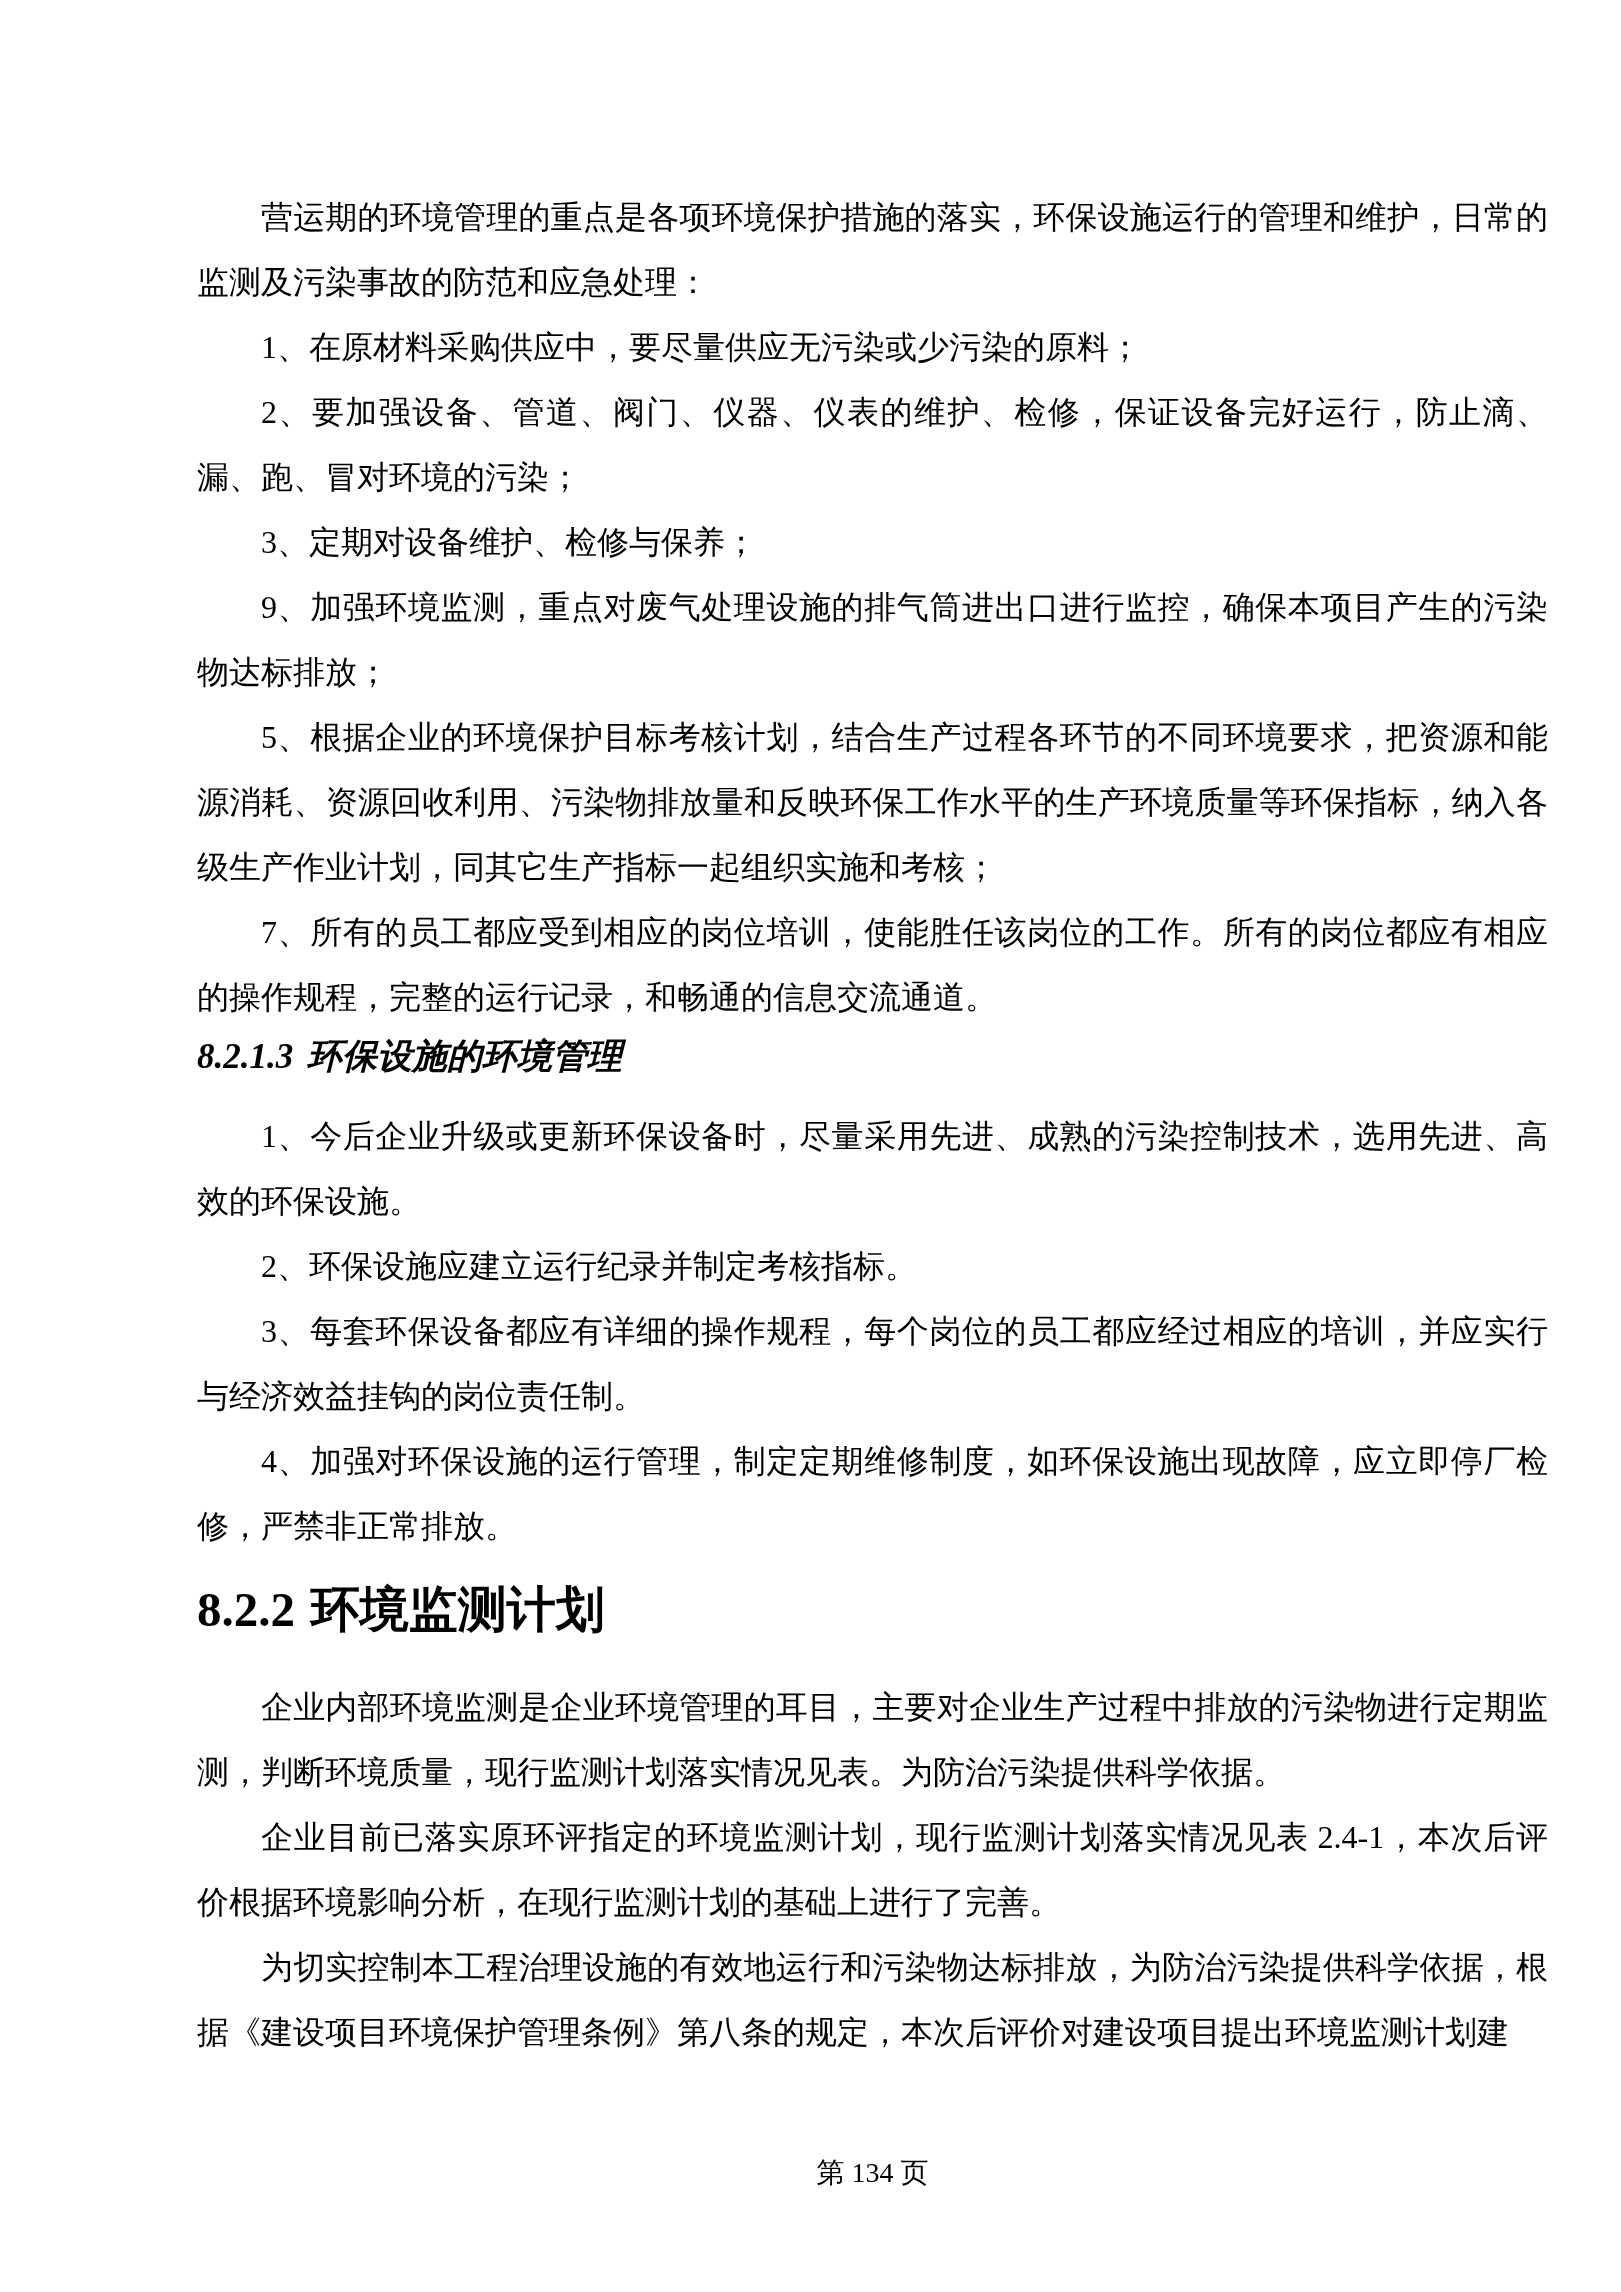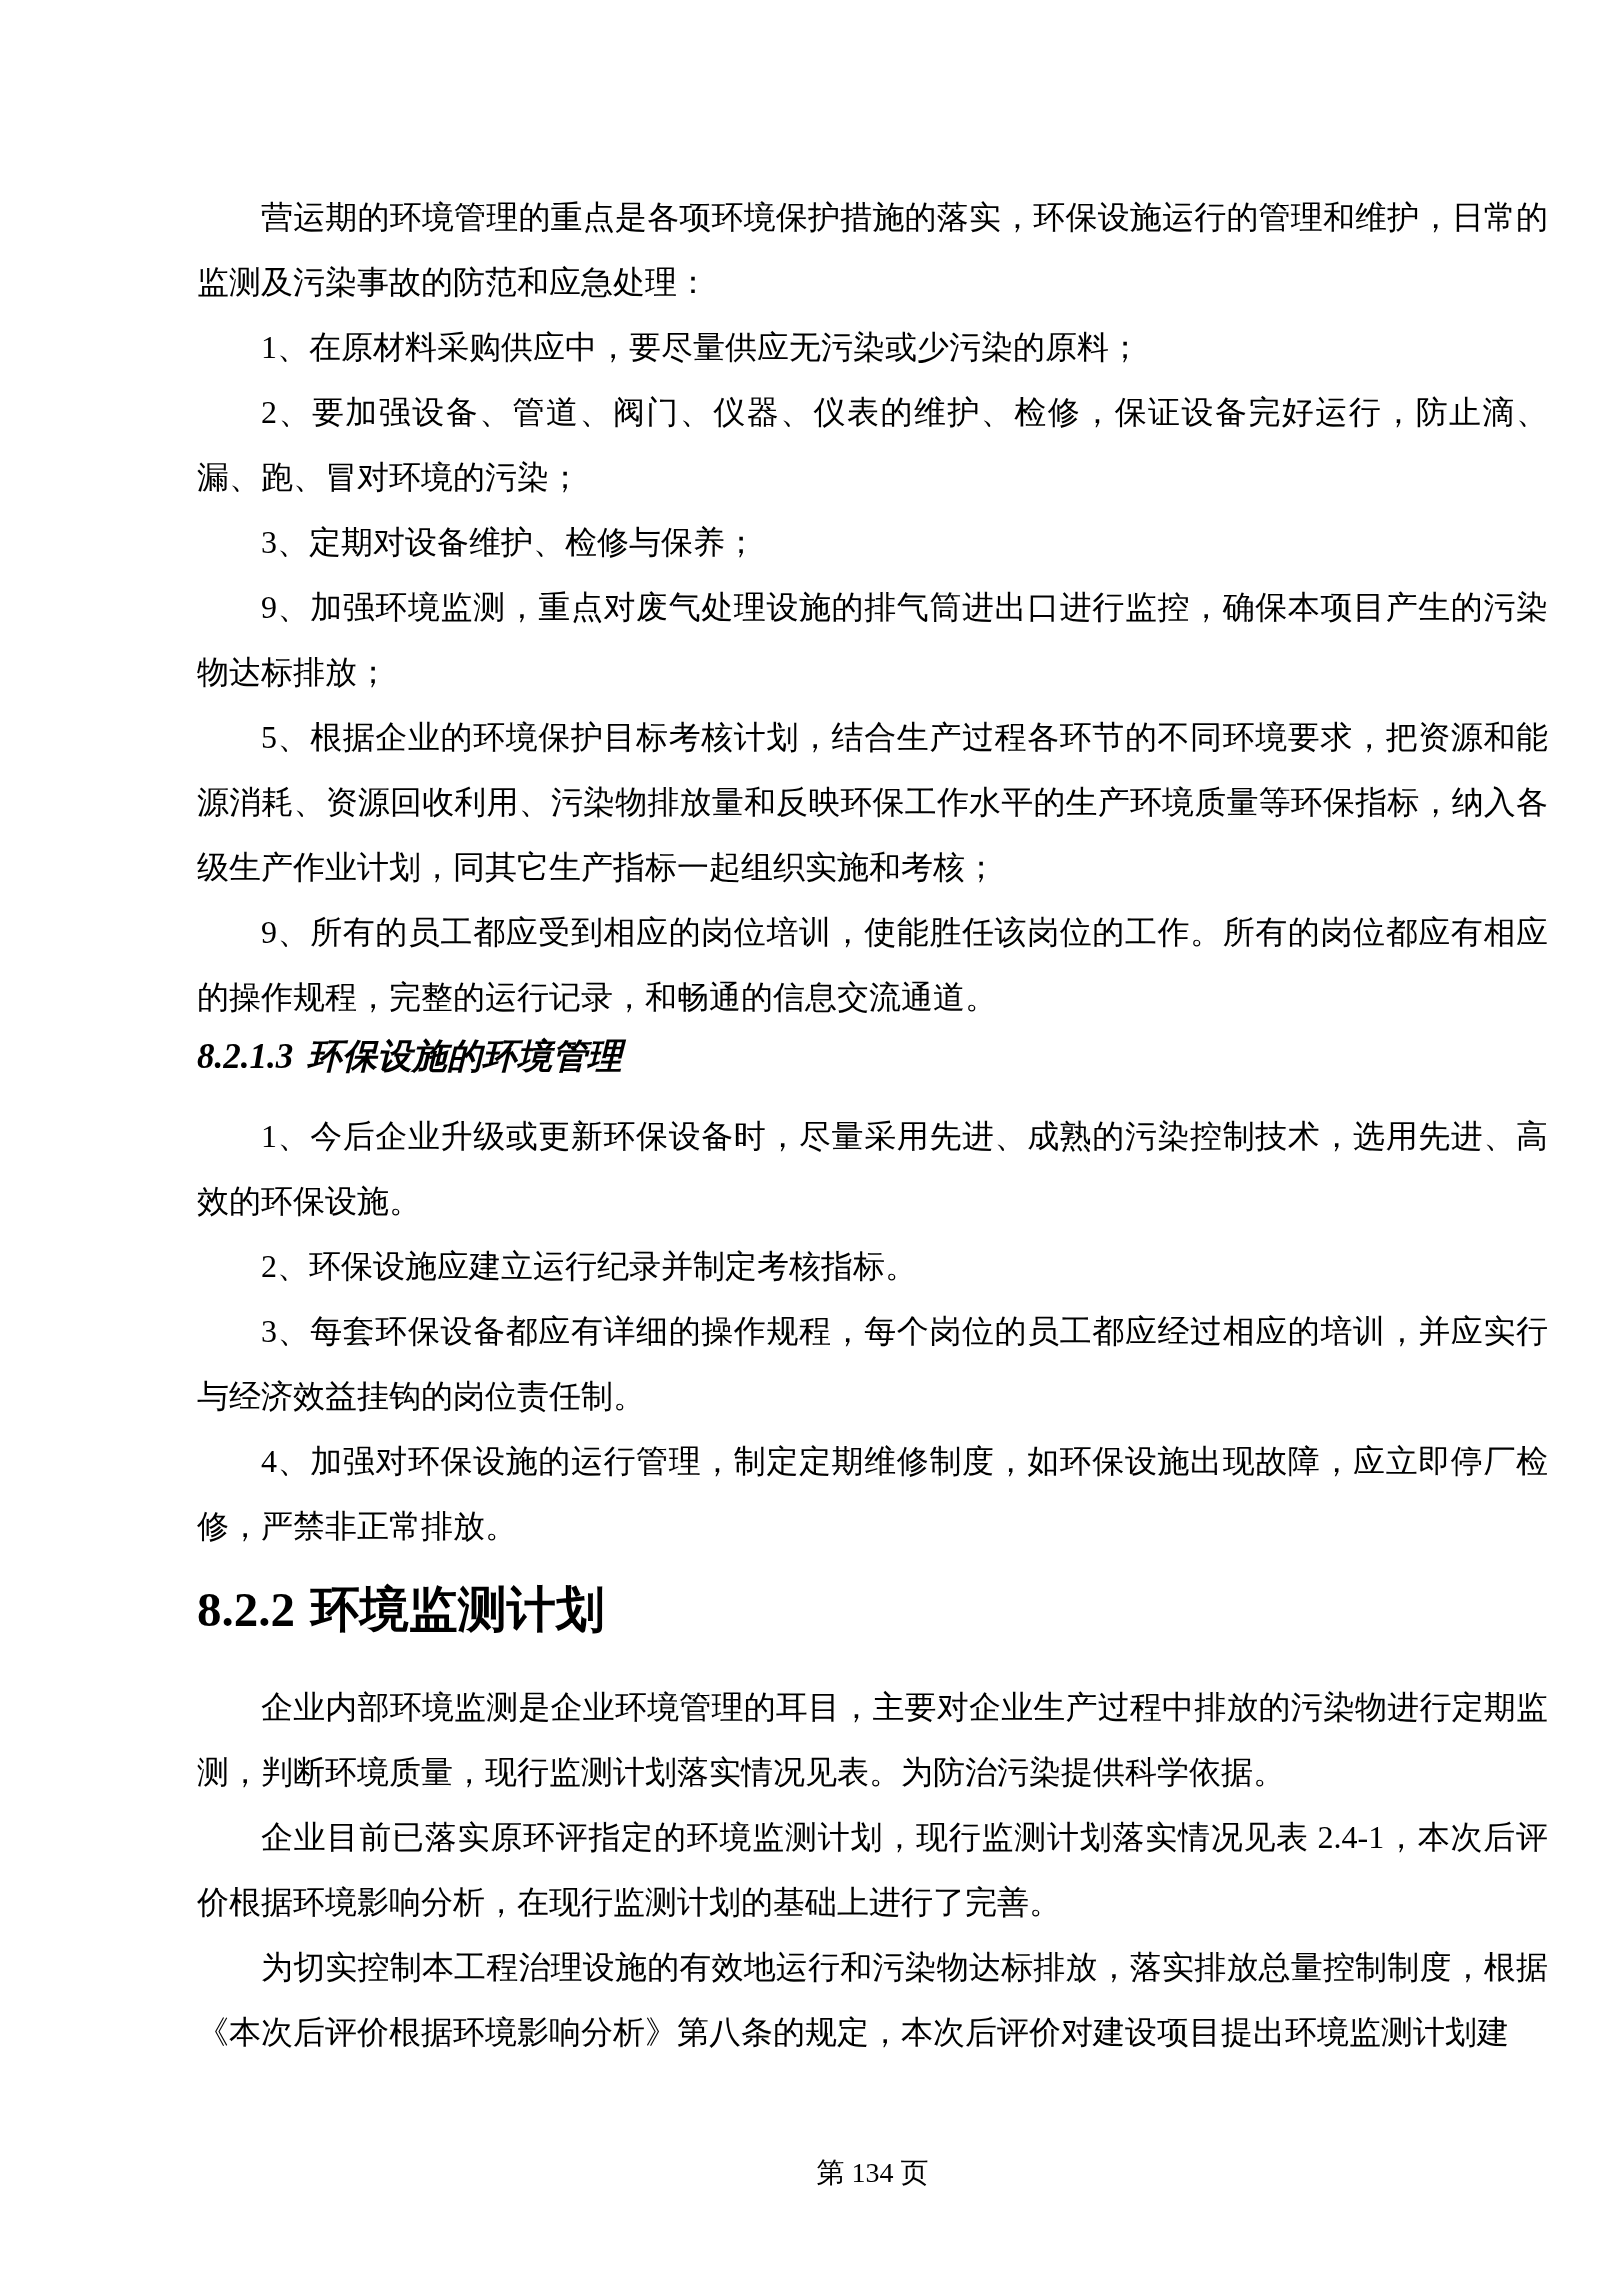--- a/index.html
+++ b/index.html
@@ -71,7 +71,7 @@
     <p class="body-p">3、定期对设备维护、检修与保养；</p>
     <p class="body-p">9、加强环境监测，重点对废气处理设施的排气筒进出口进行监控，确保本项目产生的污染物达标排放；</p>
     <p class="body-p">5、根据企业的环境保护目标考核计划，结合生产过程各环节的不同环境要求，把资源和能源消耗、资源回收利用、污染物排放量和反映环保工作水平的生产环境质量等环保指标，纳入各级生产作业计划，同其它生产指标一起组织实施和考核；</p>
-    <p class="body-p">9、所有的员工都应受到相应的岗位培训，使能胜任该岗位的工作。所有的岗位都应有相应的操作规程，完整的运行记录，和畅通的信息交流通道。</p>
+    <p class="body-p">7、所有的员工都应受到相应的岗位培训，使能胜任该岗位的工作。所有的岗位都应有相应的操作规程，完整的运行记录，和畅通的信息交流通道。</p>
 
     <h3 class="h-sub">
       <span class="h-num">8.2.1.3</span><span>环保设施的环境管理</span>

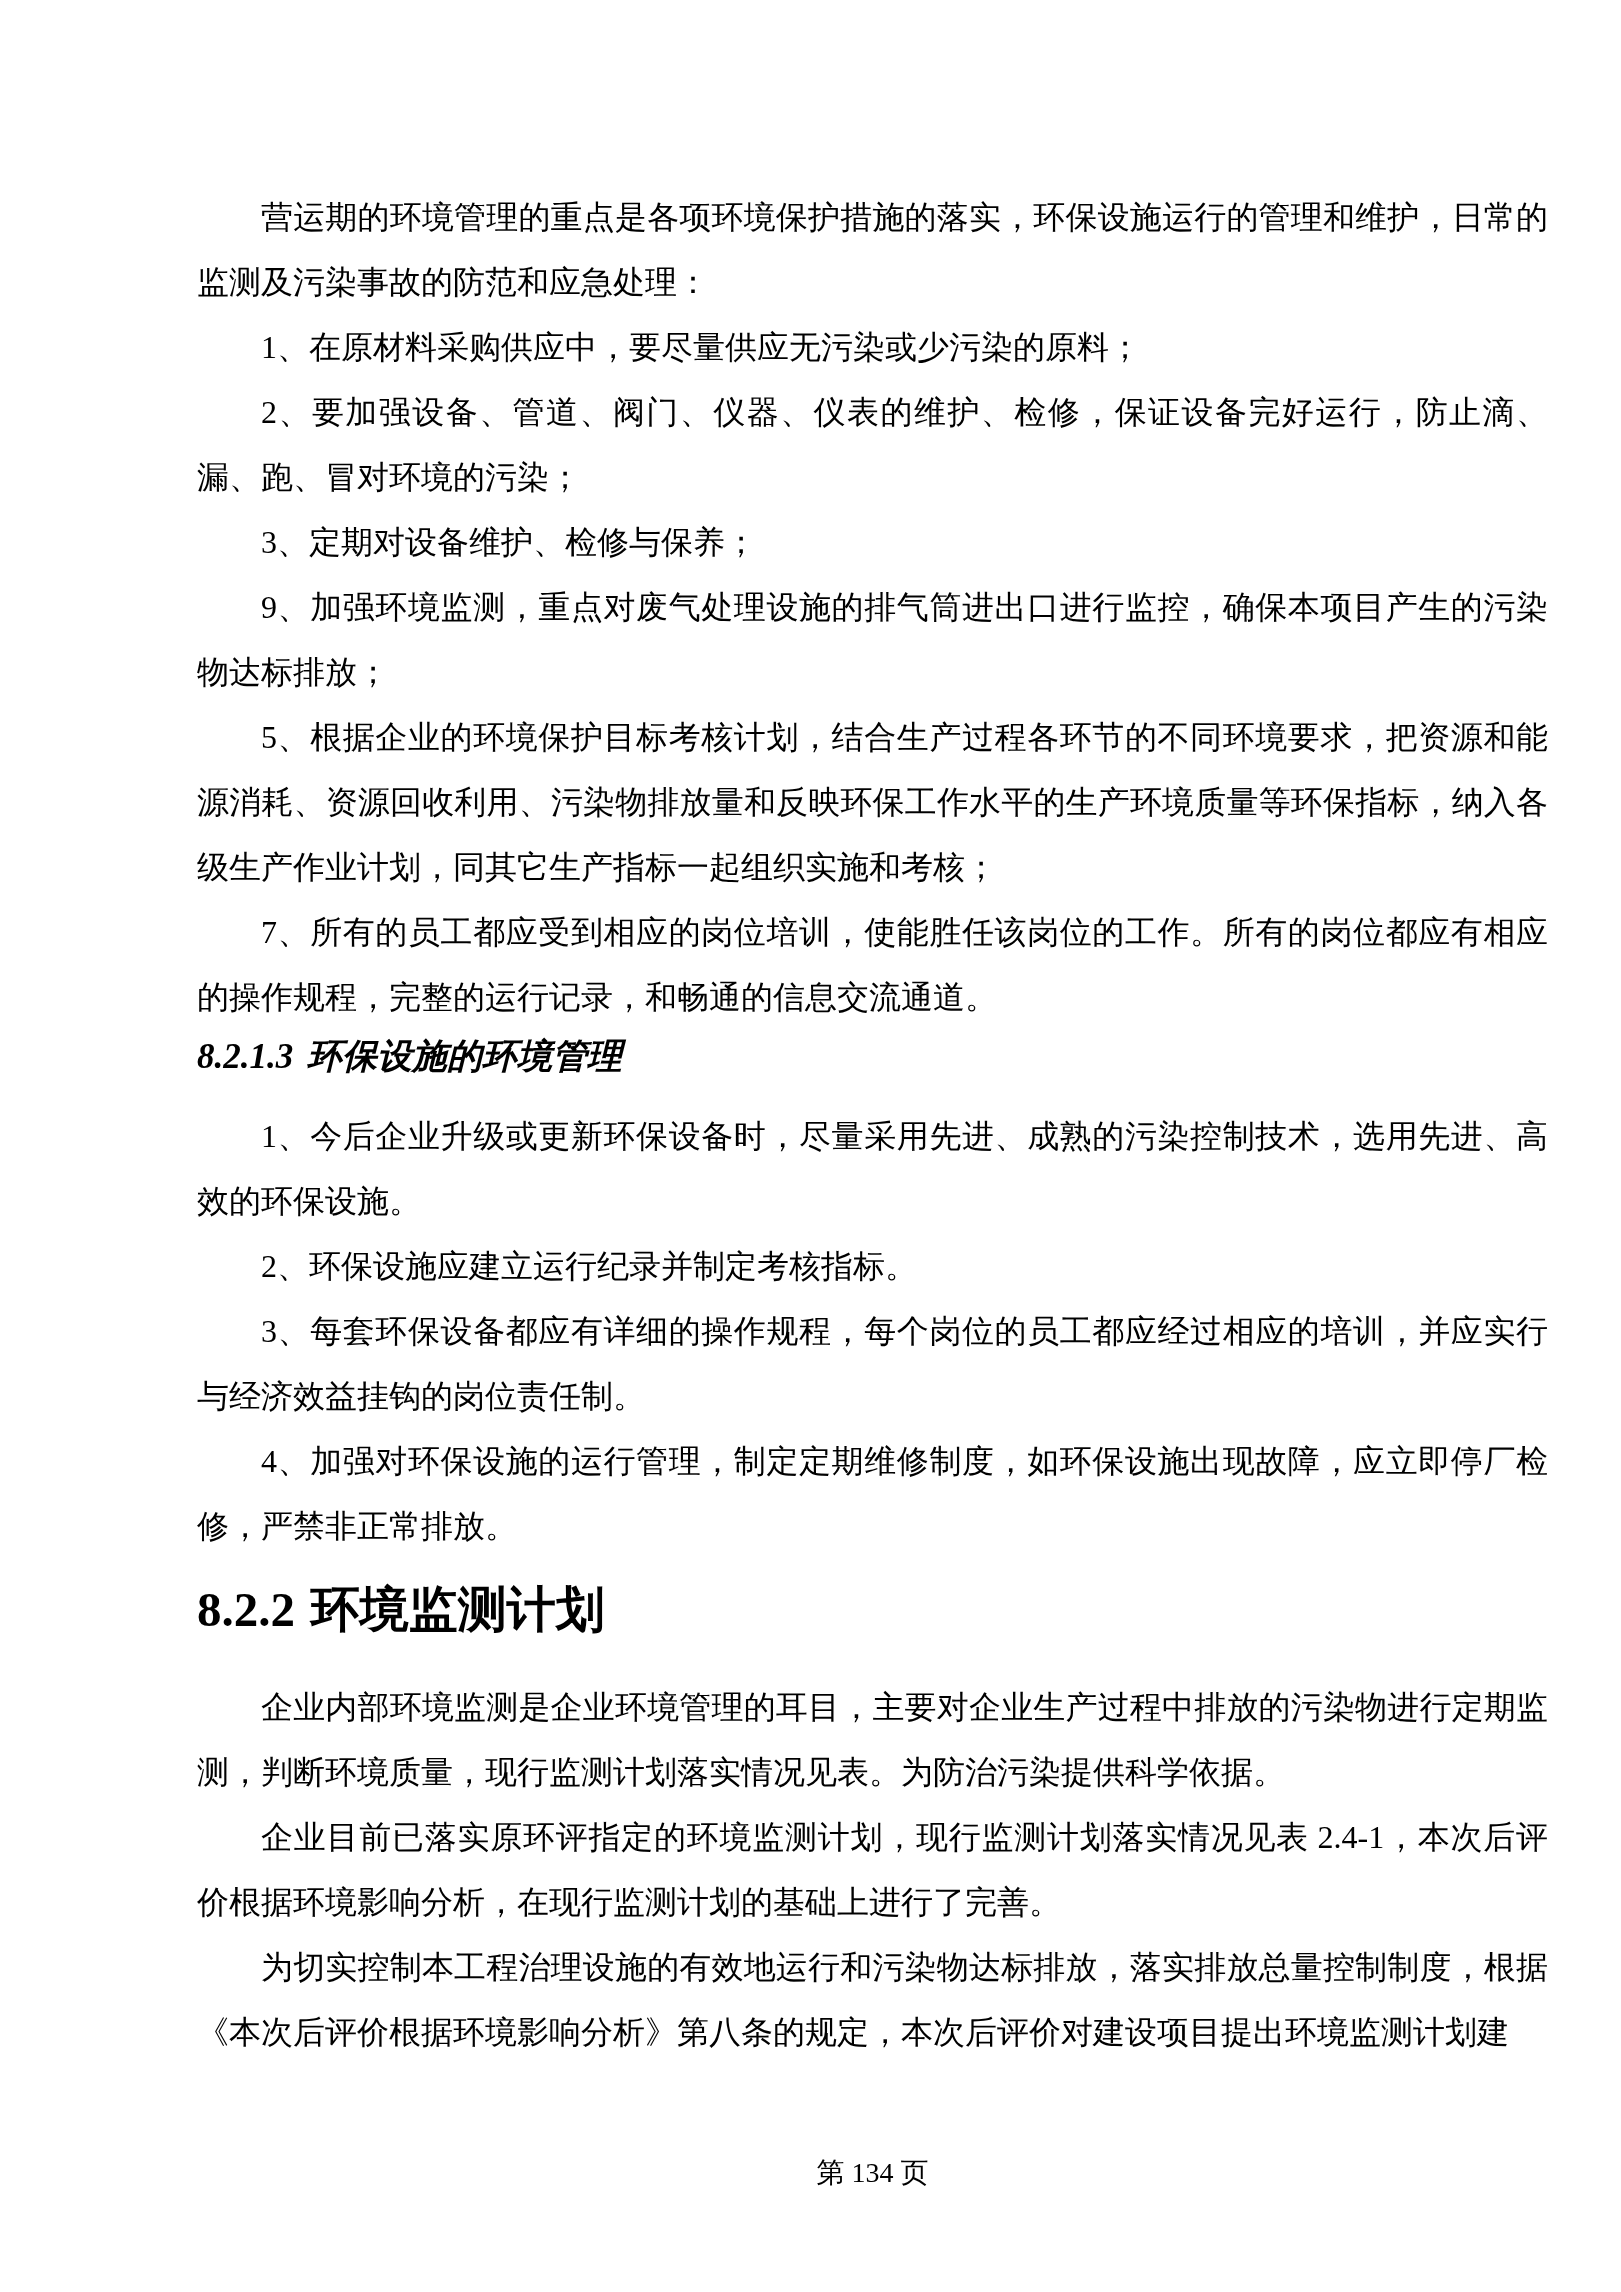--- a/index.html
+++ b/index.html
@@ -88,7 +88,7 @@
 
     <p class="body-p">企业内部环境监测是企业环境管理的耳目，主要对企业生产过程中排放的污染物进行定期监测，判断环境质量，现行监测计划落实情况见表。为防治污染提供科学依据。</p>
     <p class="body-p">企业目前已落实原环评指定的环境监测计划，现行监测计划落实情况见表 2.4-1，本次后评价根据环境影响分析，在现行监测计划的基础上进行了完善。</p>
-    <p class="body-p">为切实控制本工程治理设施的有效地运行和污染物达标排放，落实排放总量控制制度，根据《本次后评价根据环境影响分析》第八条的规定，本次后评价对建设项目提出环境监测计划建</p>
+    <p class="body-p">为切实控制本工程治理设施的有效地运行和污染物达标排放，为防治污染提供科学依据，根据《建设项目环境保护管理条例》第八条的规定，本次后评价对建设项目提出环境监测计划建</p>
 
   </div>
 

